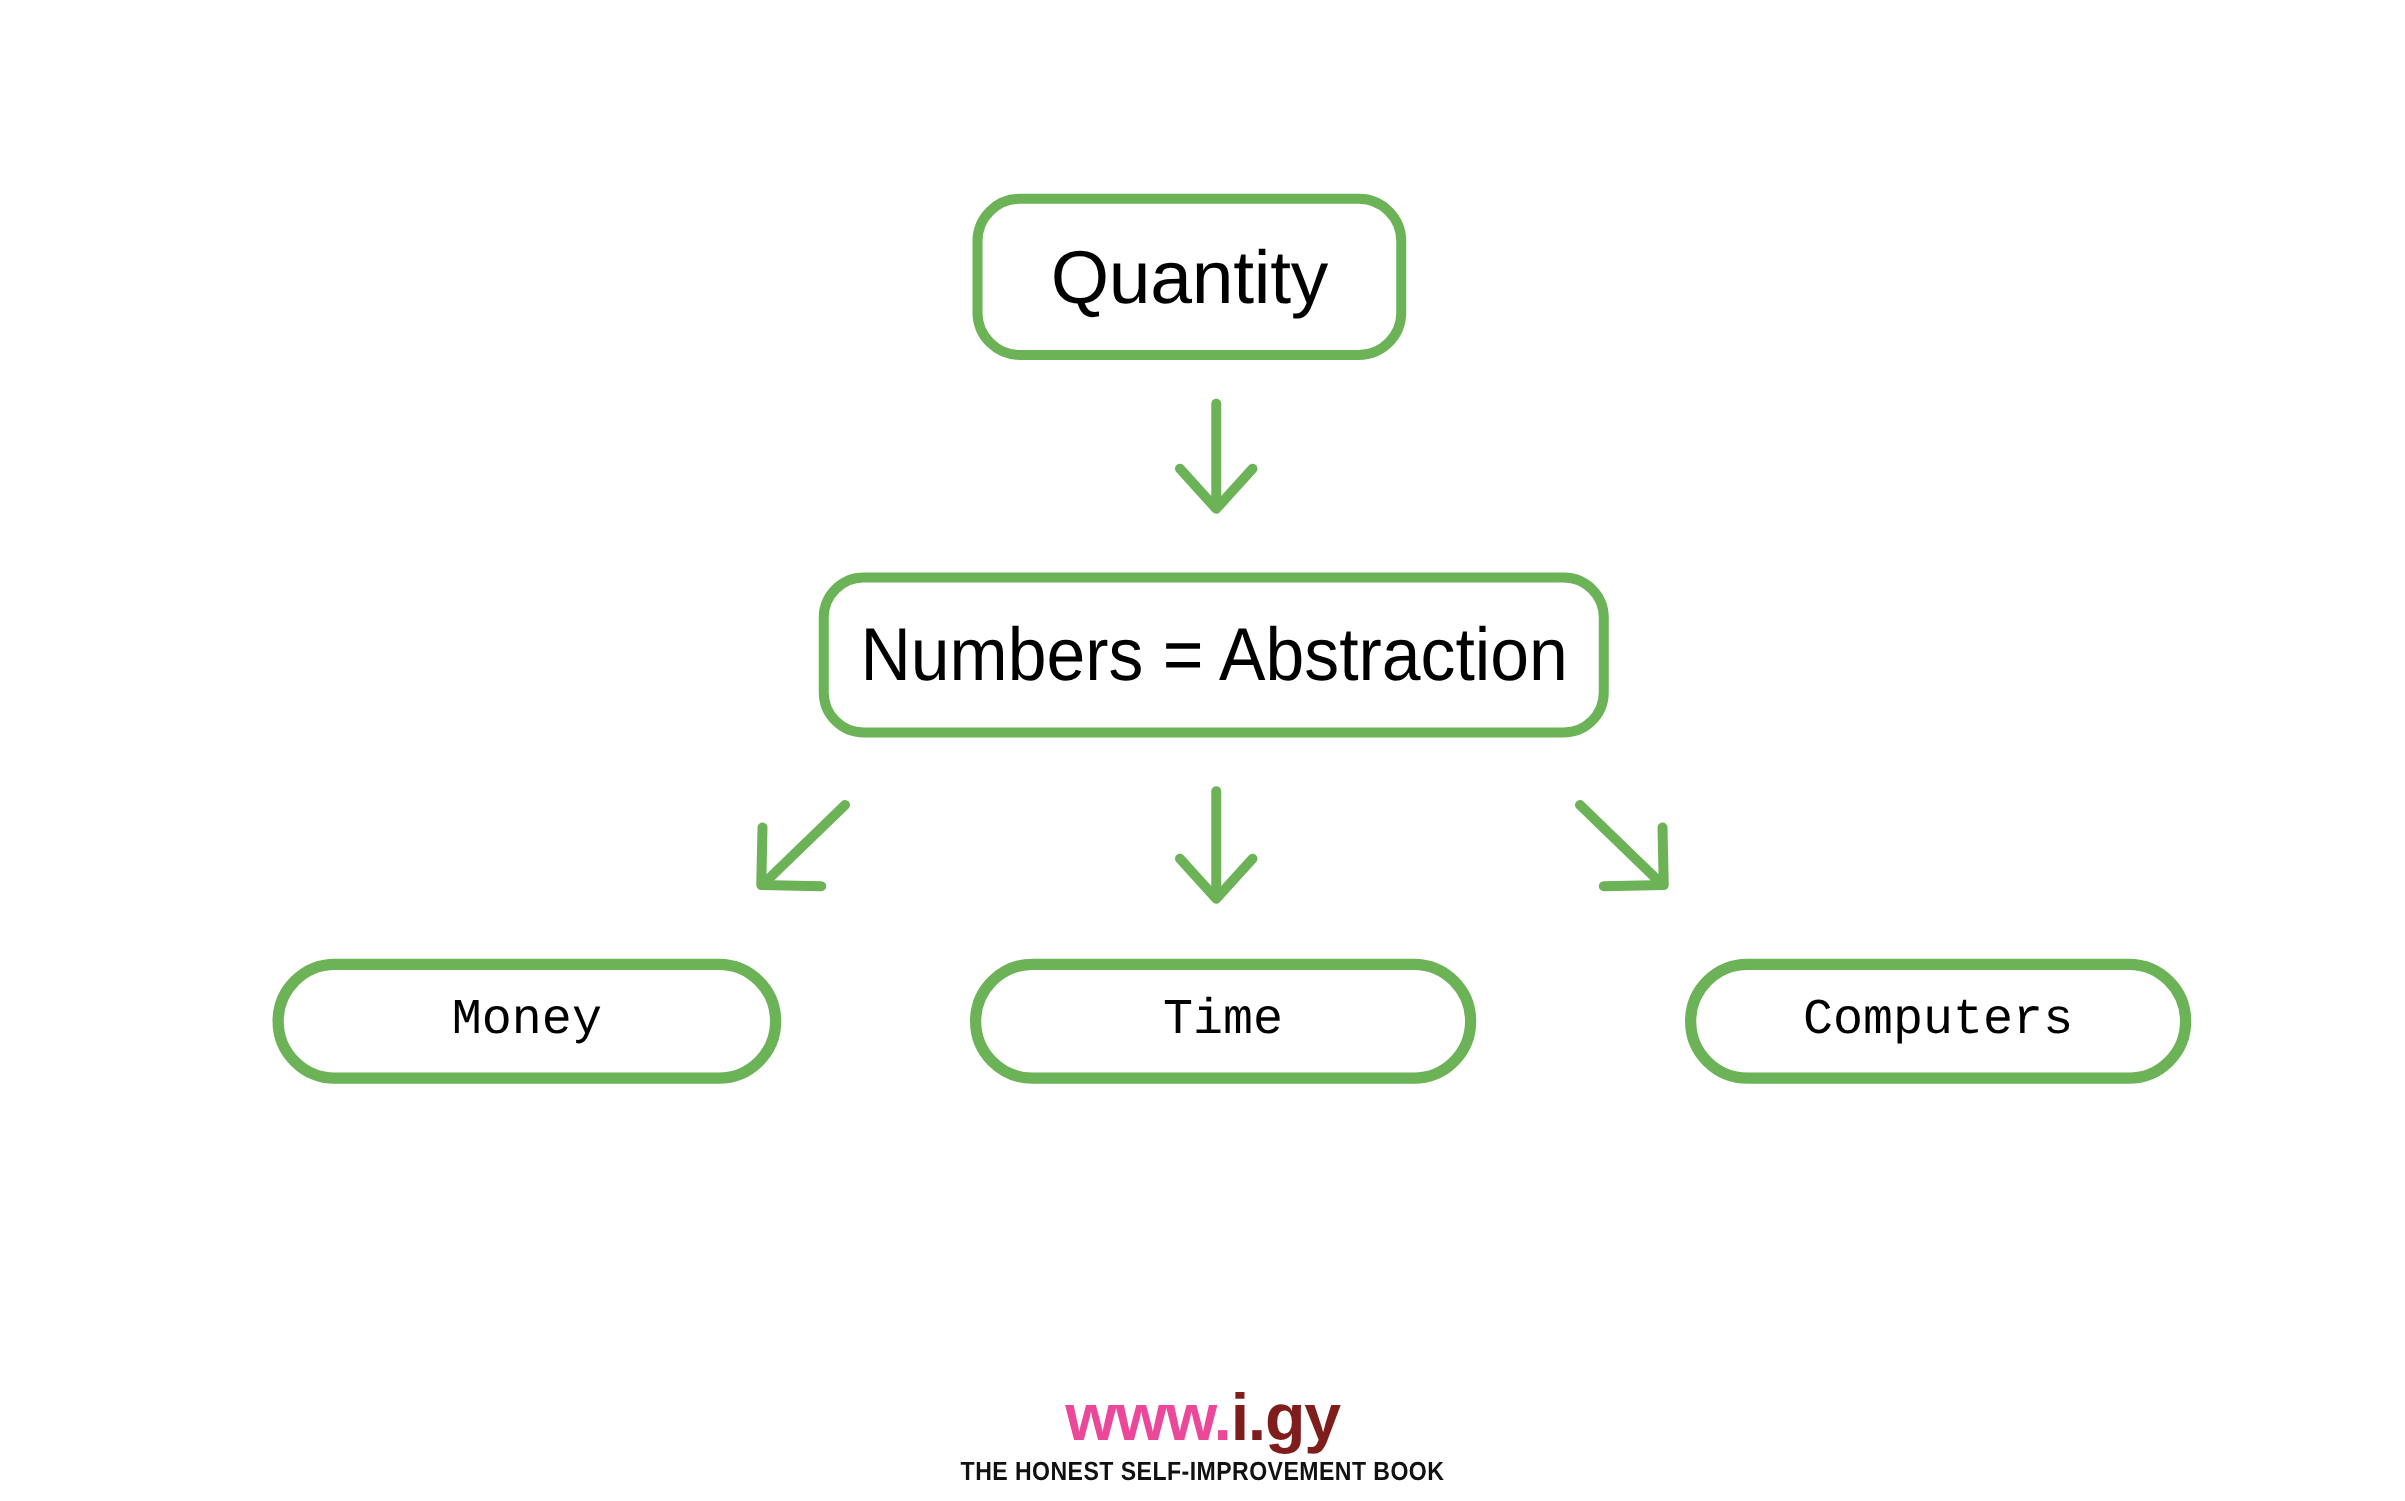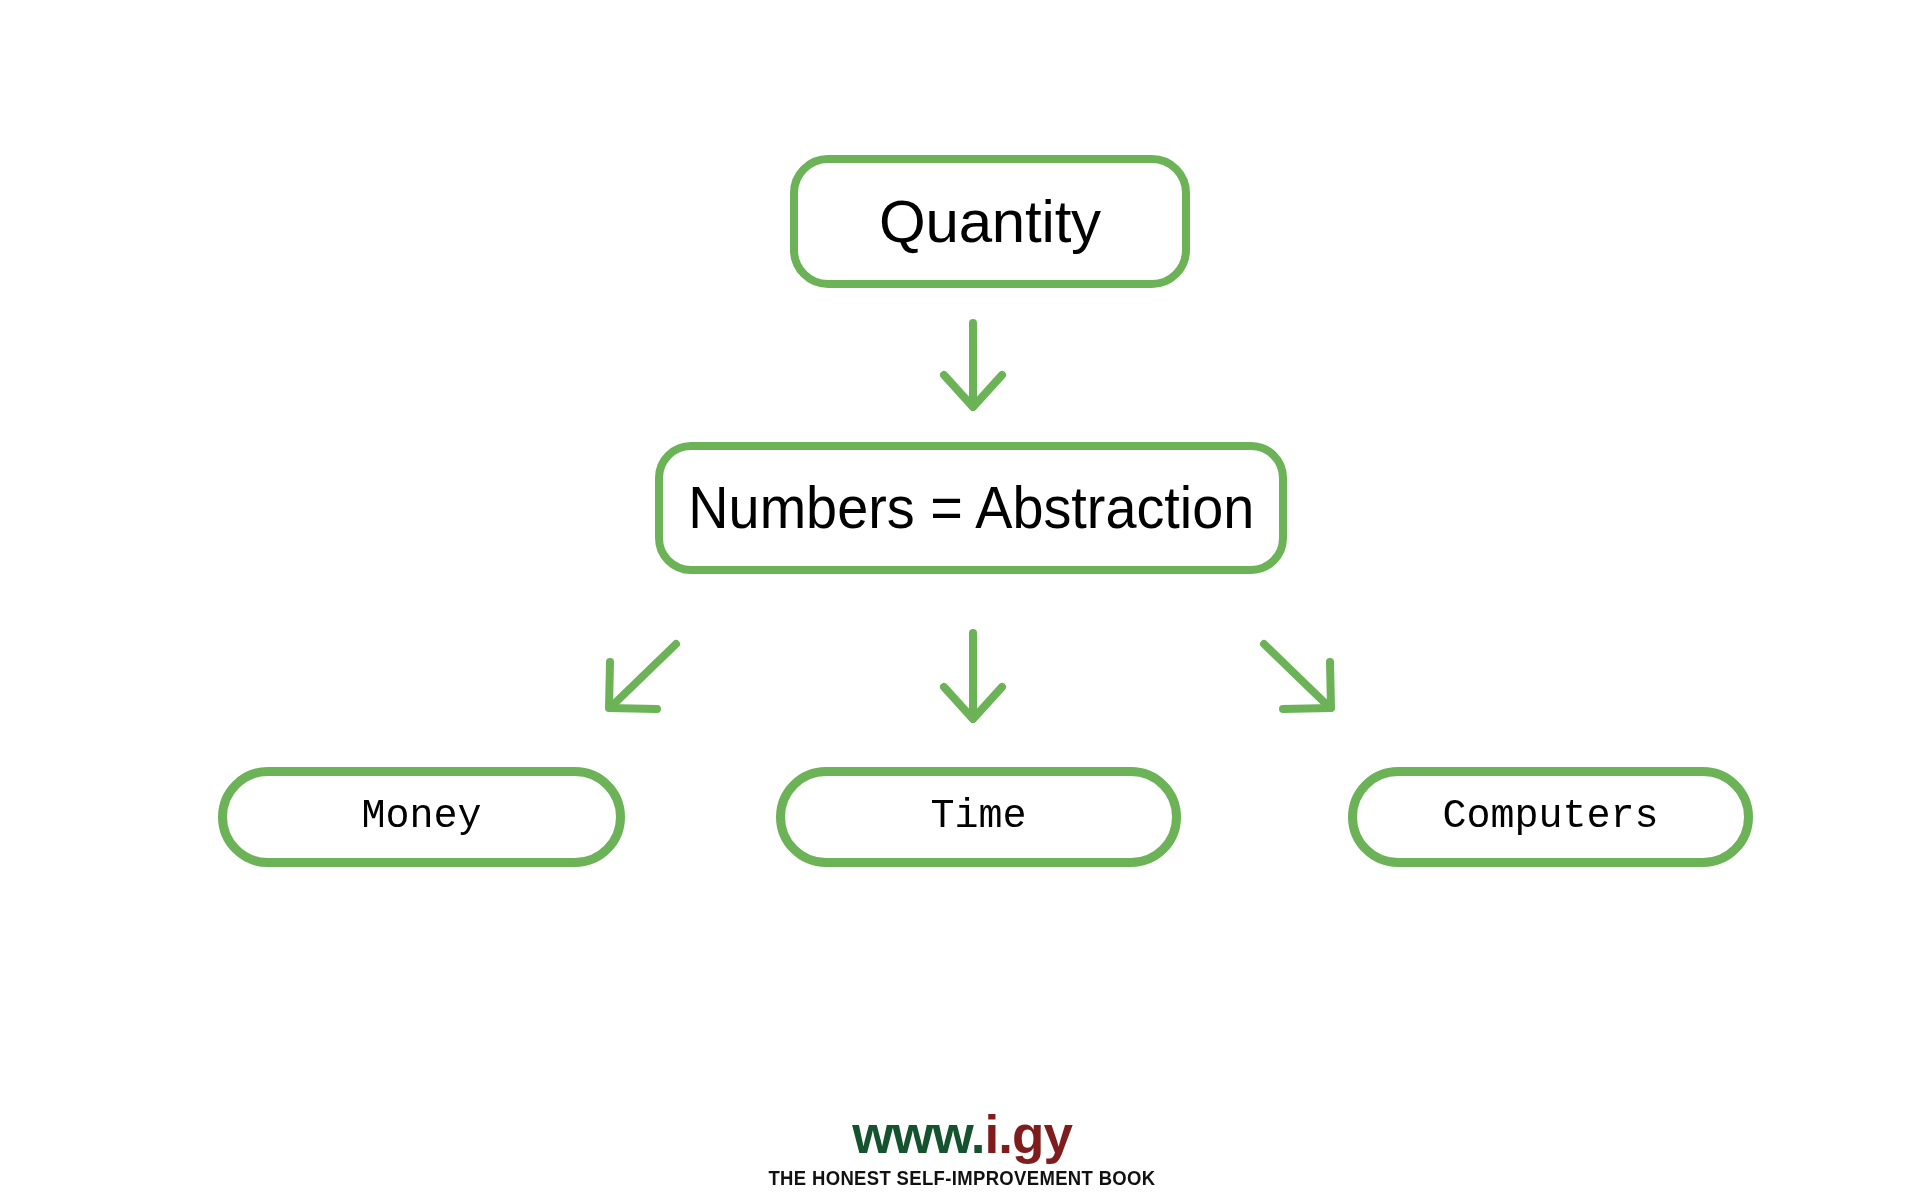--- a/index.html
+++ b/index.html
@@ -48,10 +48,9 @@
   #node-quantity {
     left: 778px;
     top: 155px;
-    width: 400px;
+    width: 347px;
     height: 133px;
     border-radius: 38px;
-    margin-left: 12px;
   }
   #node-quantity .node-label {
     font-size: 60px;

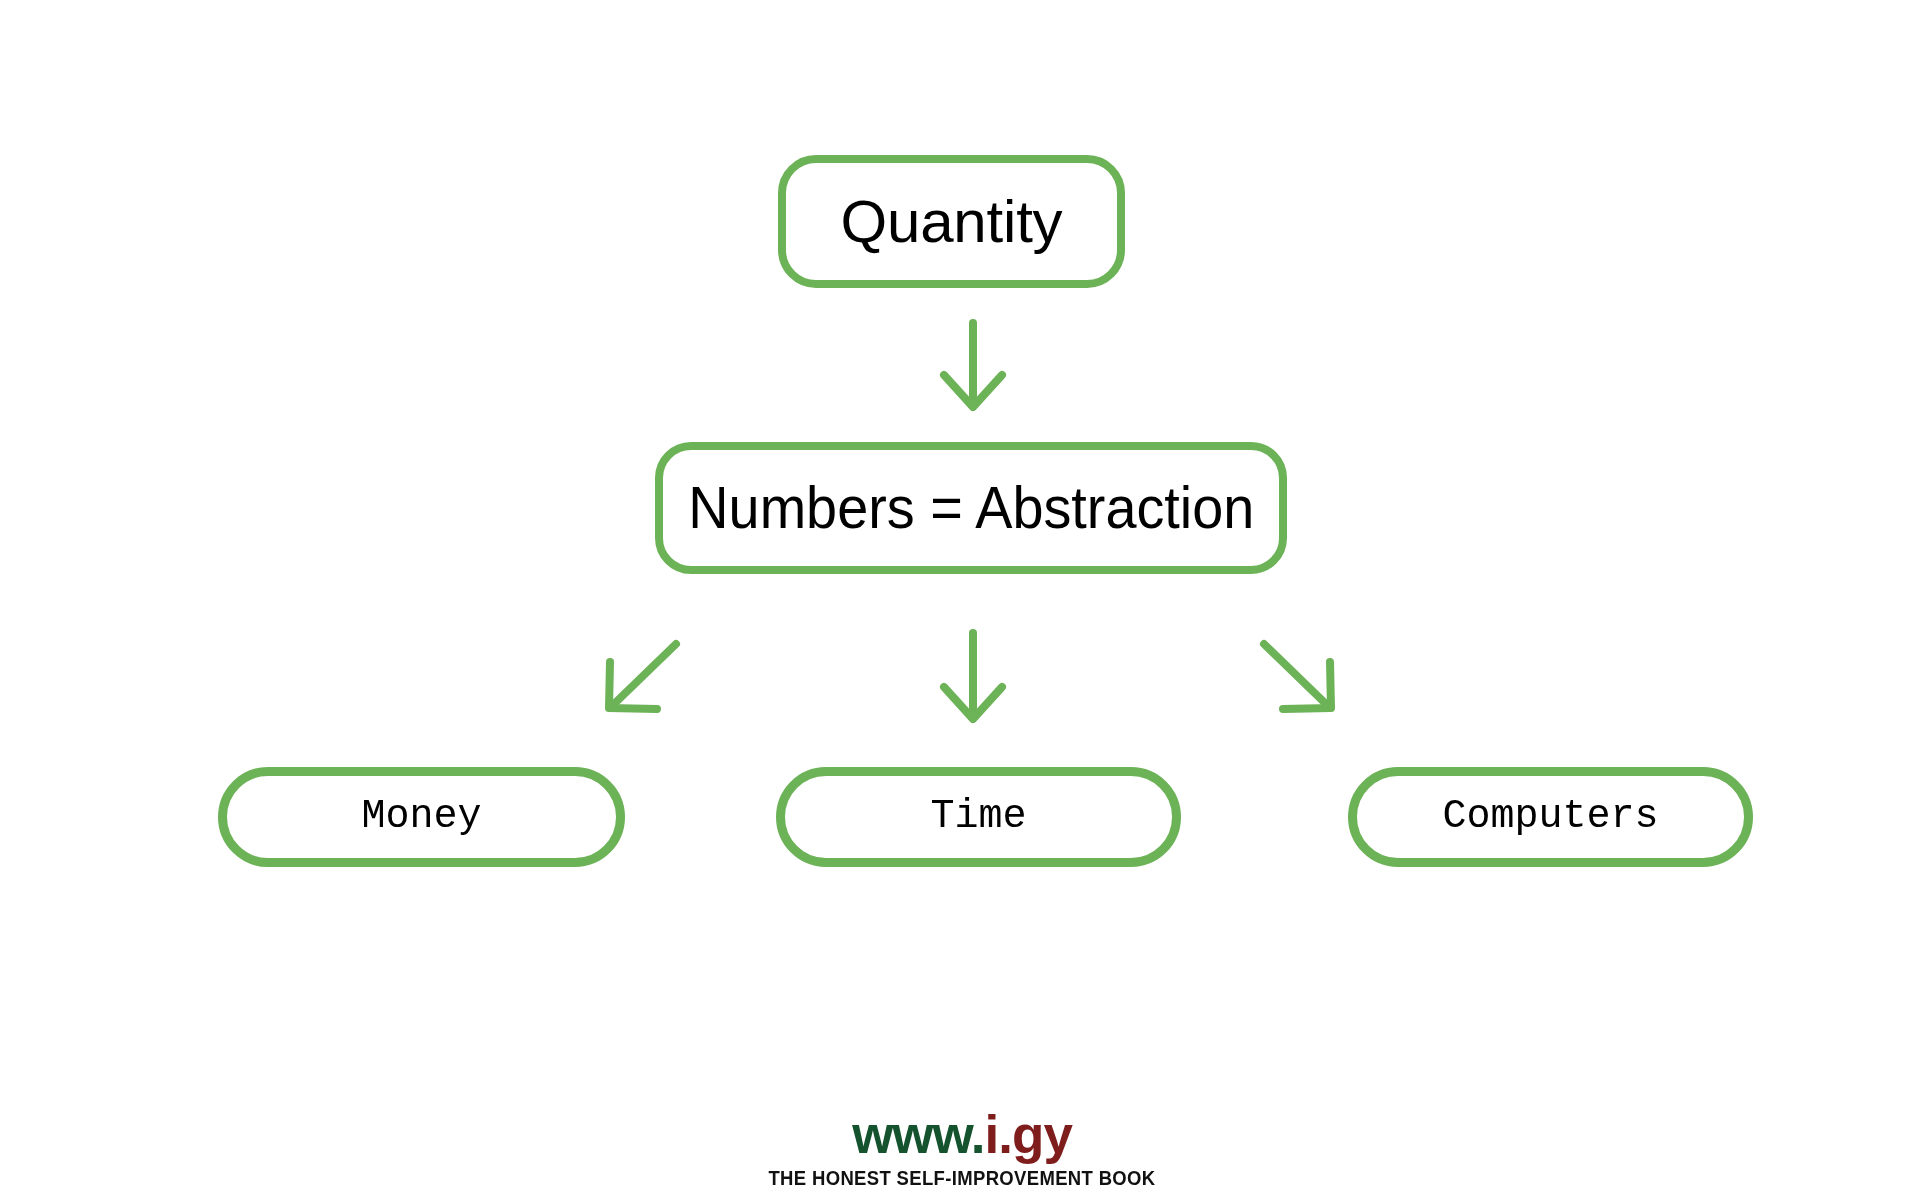--- a/index.html
+++ b/index.html
@@ -61,7 +61,7 @@
   
   #node-numbers {
     left: 655px;
-    top: 442px;
+    top: 458px;
     width: 632px;
     height: 132px;
     border-radius: 36px;

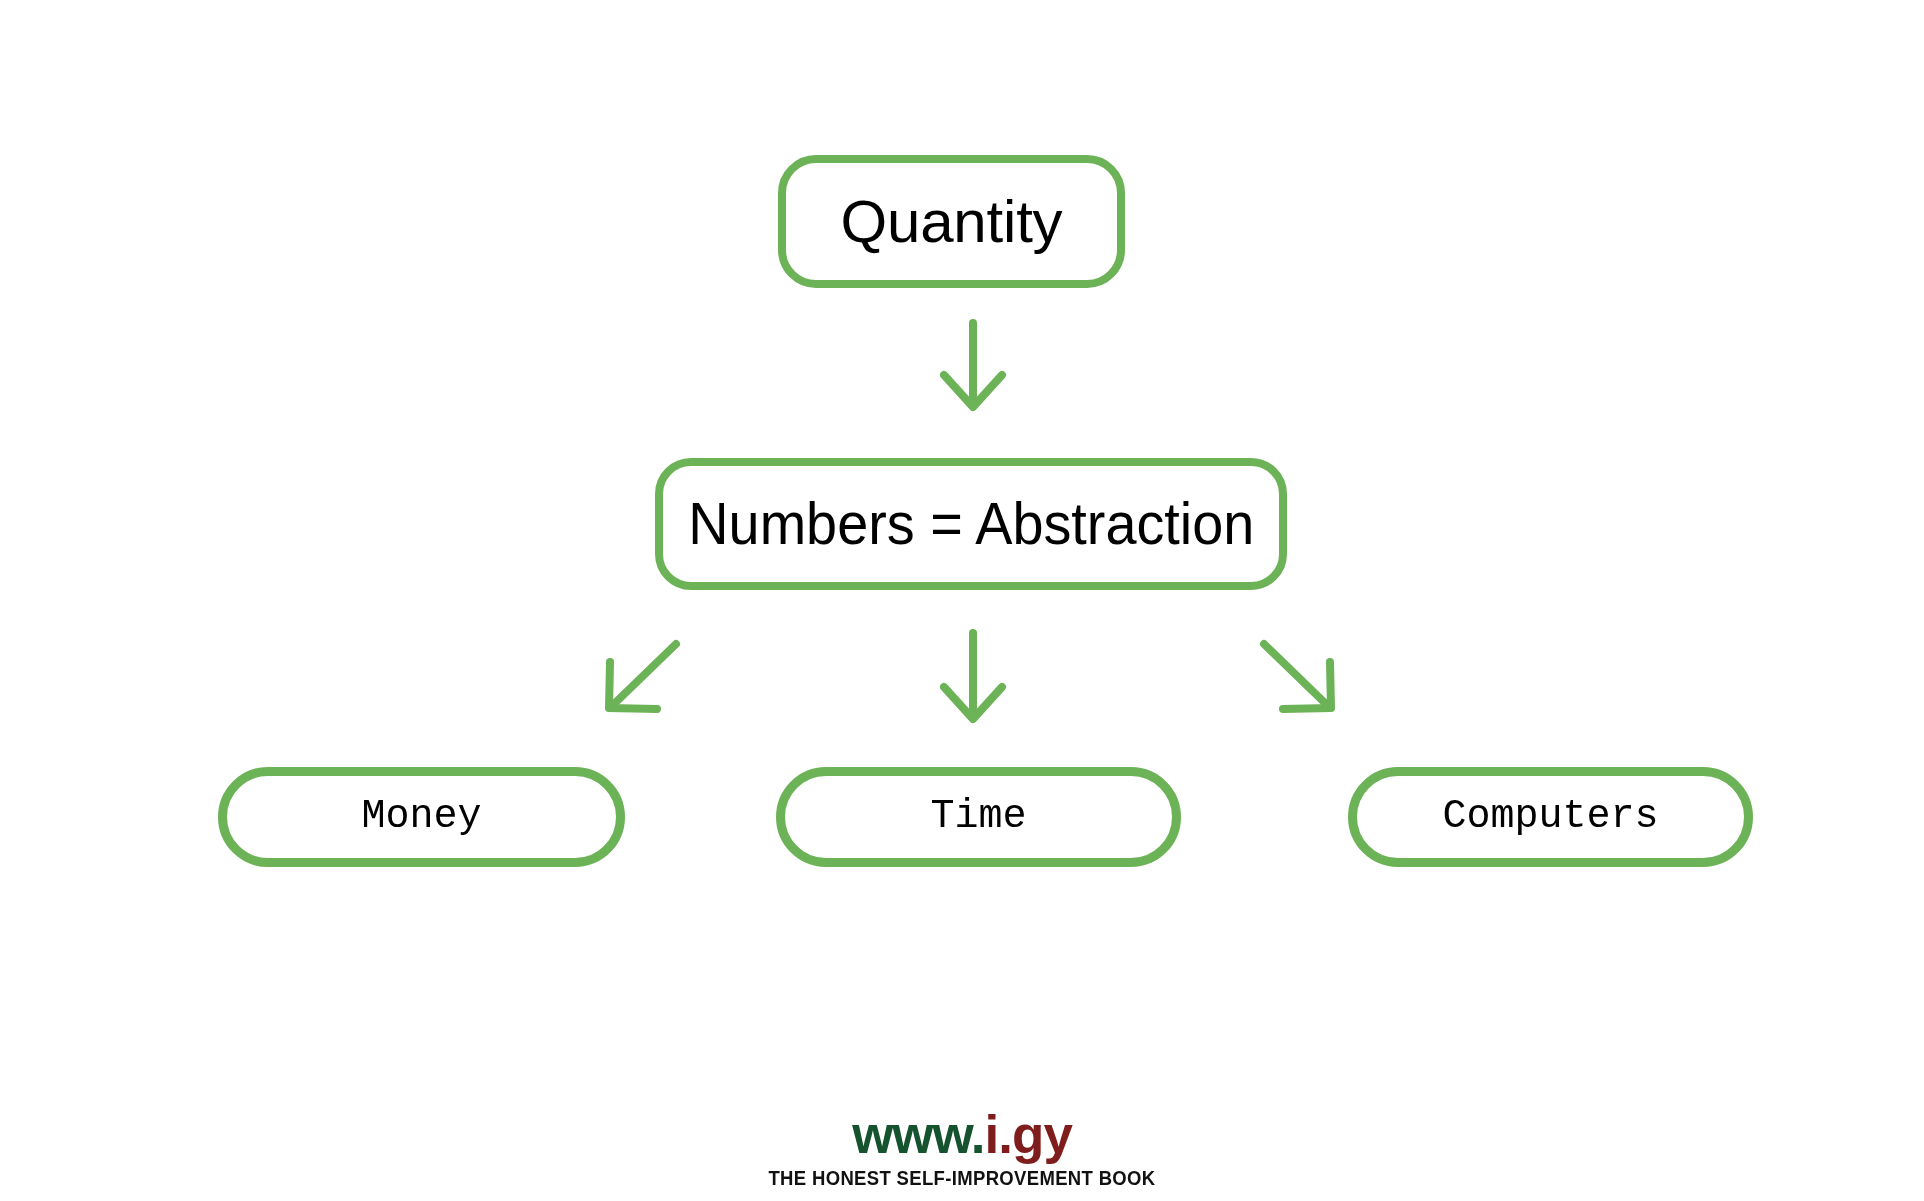--- a/index.html
+++ b/index.html
@@ -128,7 +128,7 @@
     letter-spacing: -1px;
     white-space: nowrap;
   }
-  #brand-www { color: #14532d; }
+  #brand-www { color: #ec4899; }
   #brand-igy { color: #7f1d1d; }
   #brand-tagline {
     margin-top: 6px;

